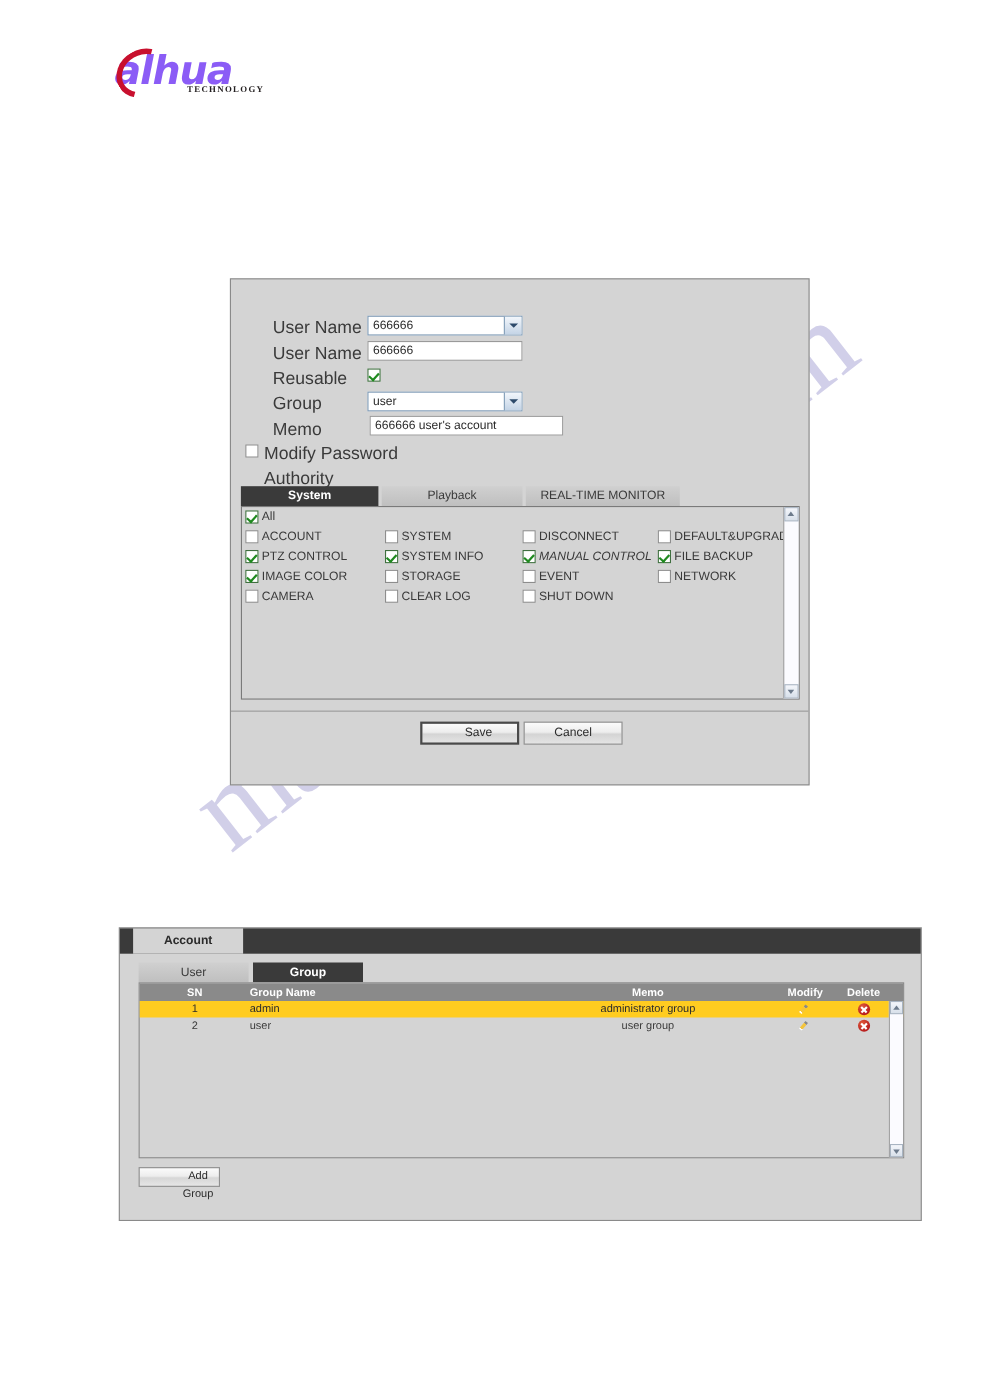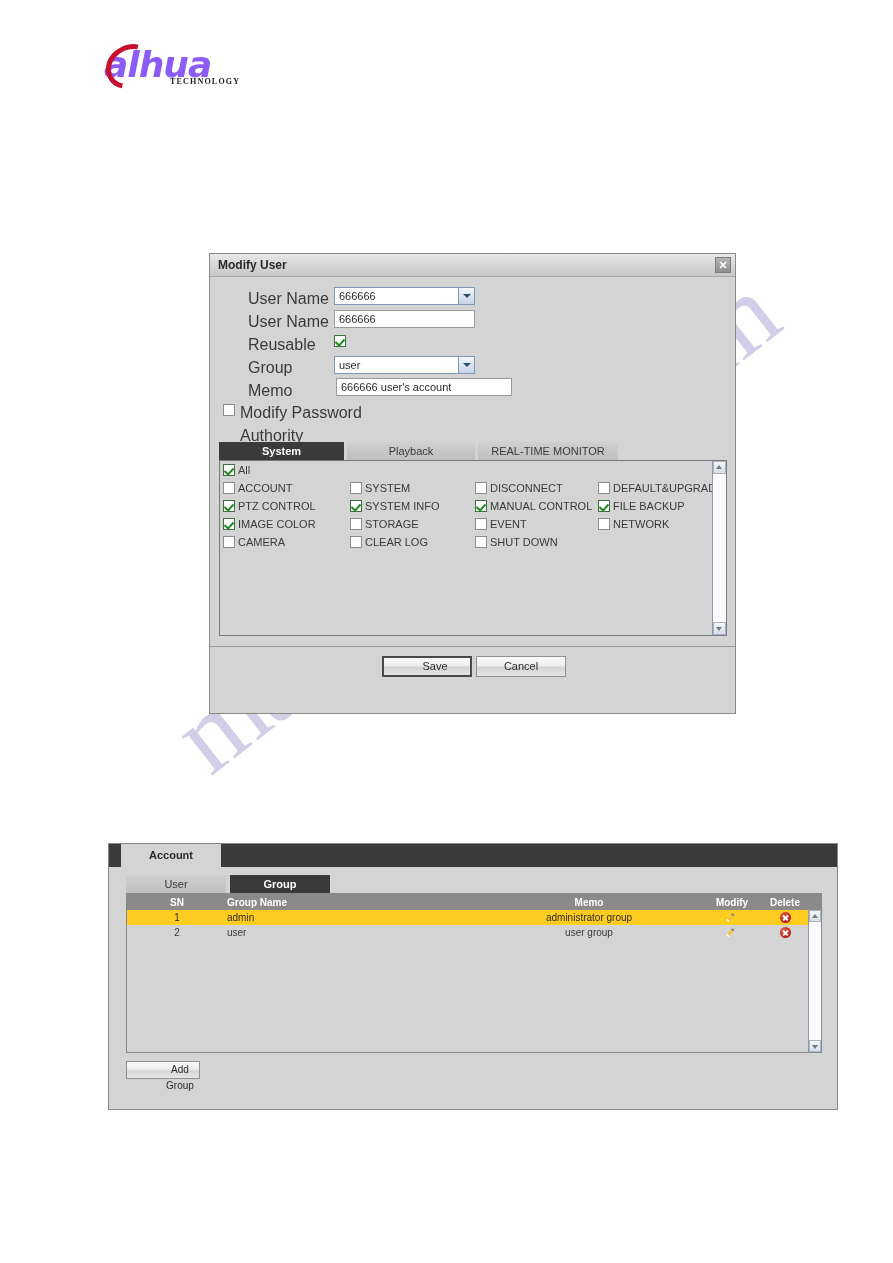--- a/index.html
+++ b/index.html
@@ -458,10 +458,6 @@
 
 <div id="modify-user-dialog">
 
-  <div class="dlg-titlebar">
-    <div class="dlg-title">Modify User</div>
-    <div class="dlg-close">✕</div>
-  </div>
 
   <div class="form-label" style="left:38px; top:36px;">User Name</div>
   <div class="select-box" style="left:124px; top:33px; width:141px;">

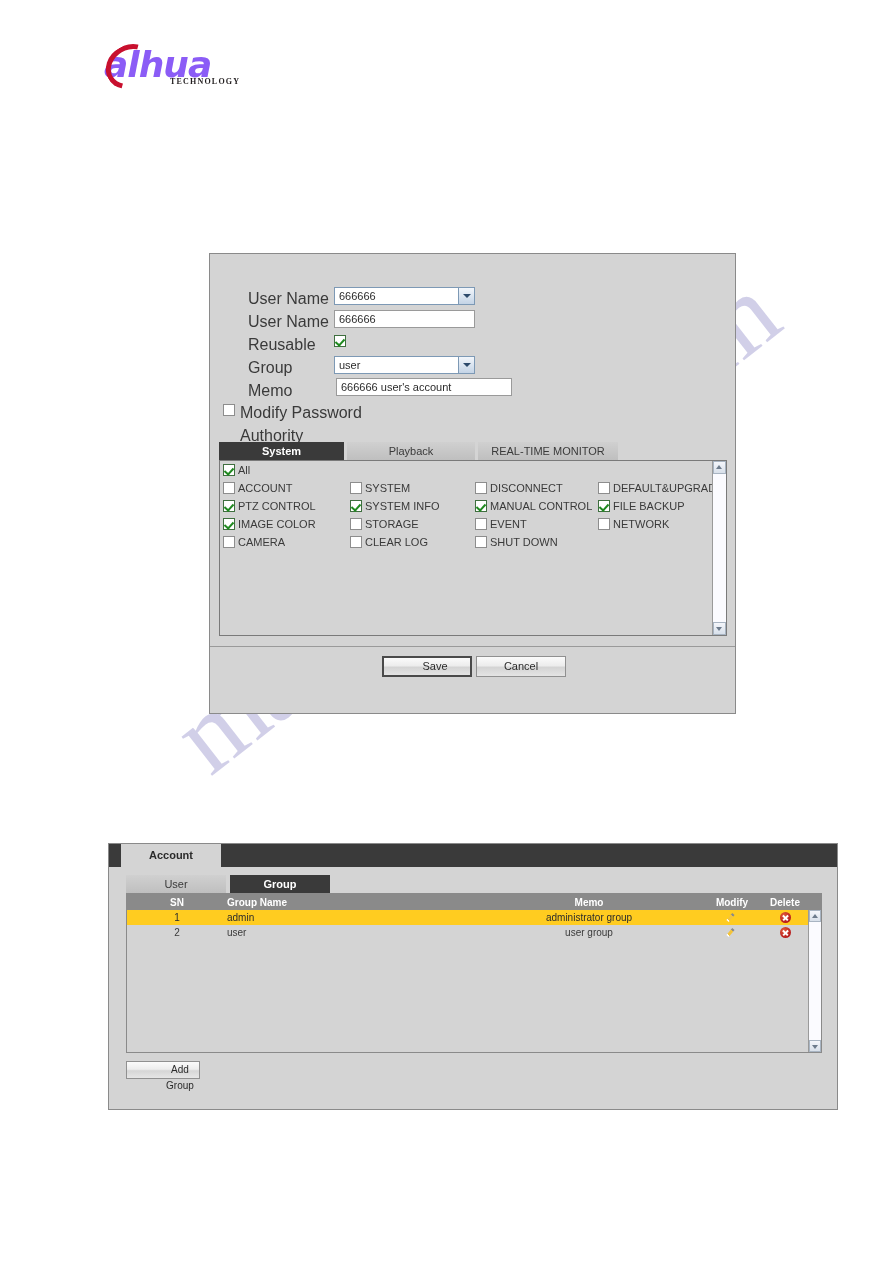--- a/index.html
+++ b/index.html
@@ -523,7 +523,7 @@
       <span class="cb checked" style="left:0; top:0;"></span>
       <span class="pl">SYSTEM INFO</span>
     </div>
-    <div class="perm-item" style="left:255px; top:39px;">
+    <div class="perm-item" style="left:255px; top:39px;font-style:italic;">
       <span class="cb checked" style="left:0; top:0;"></span>
       <span class="pl">MANUAL CONTROL</span>
     </div>

